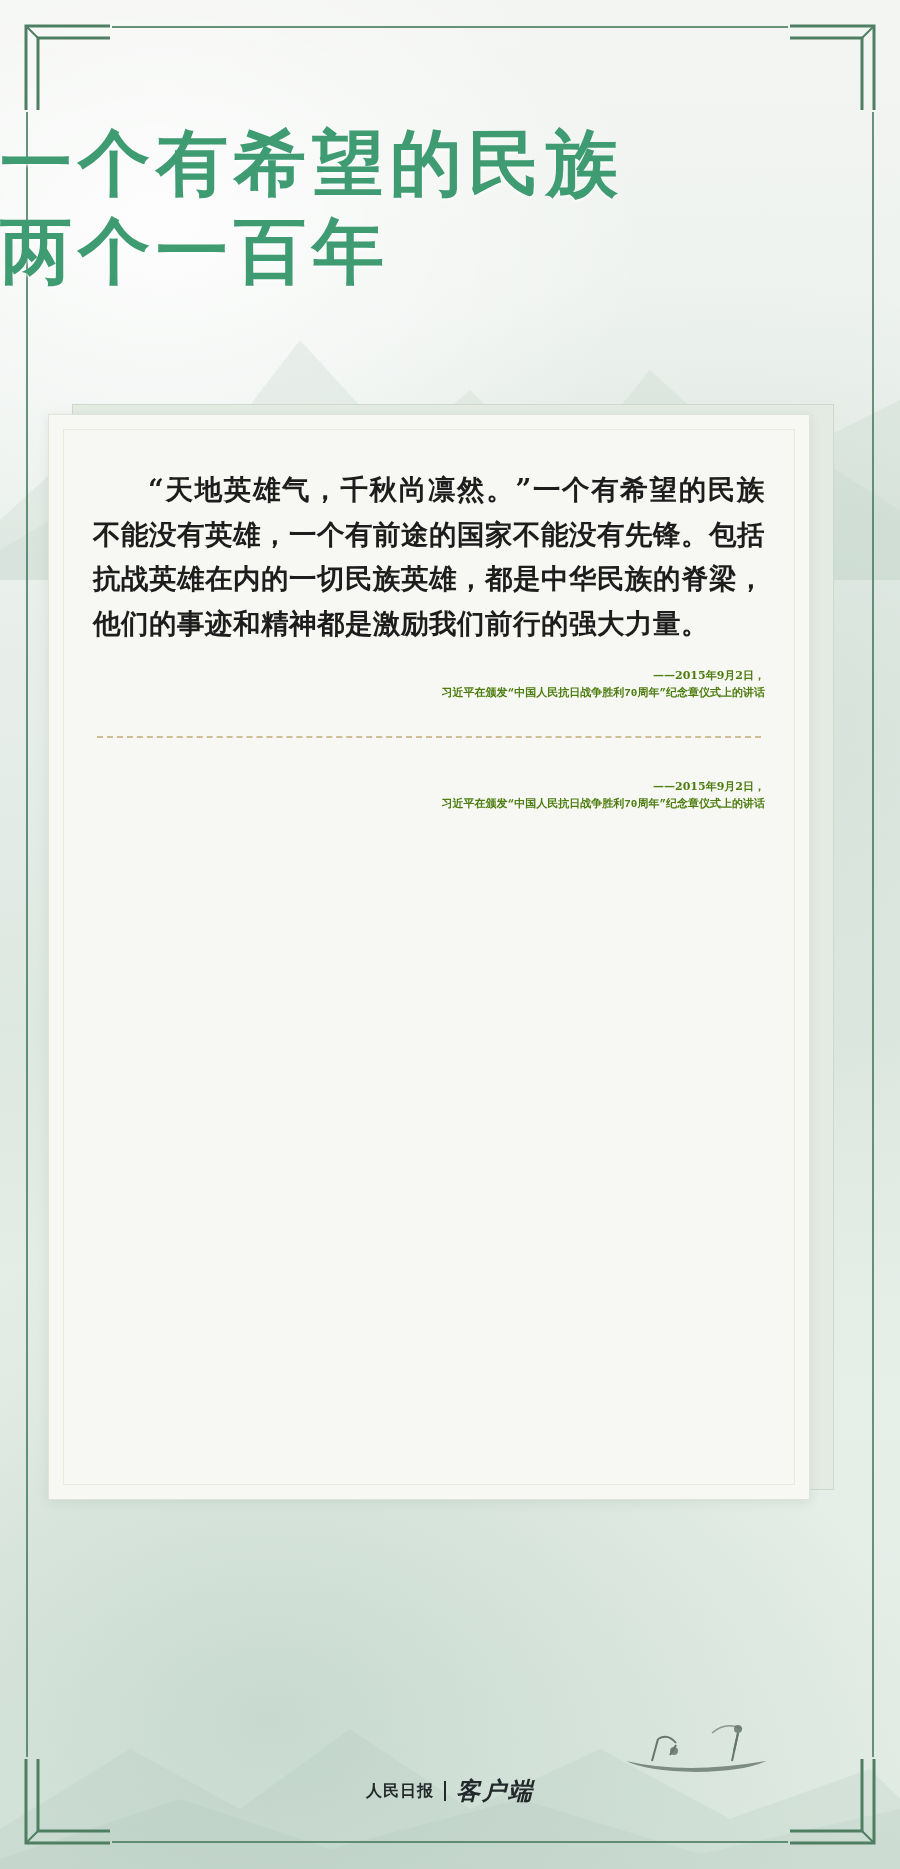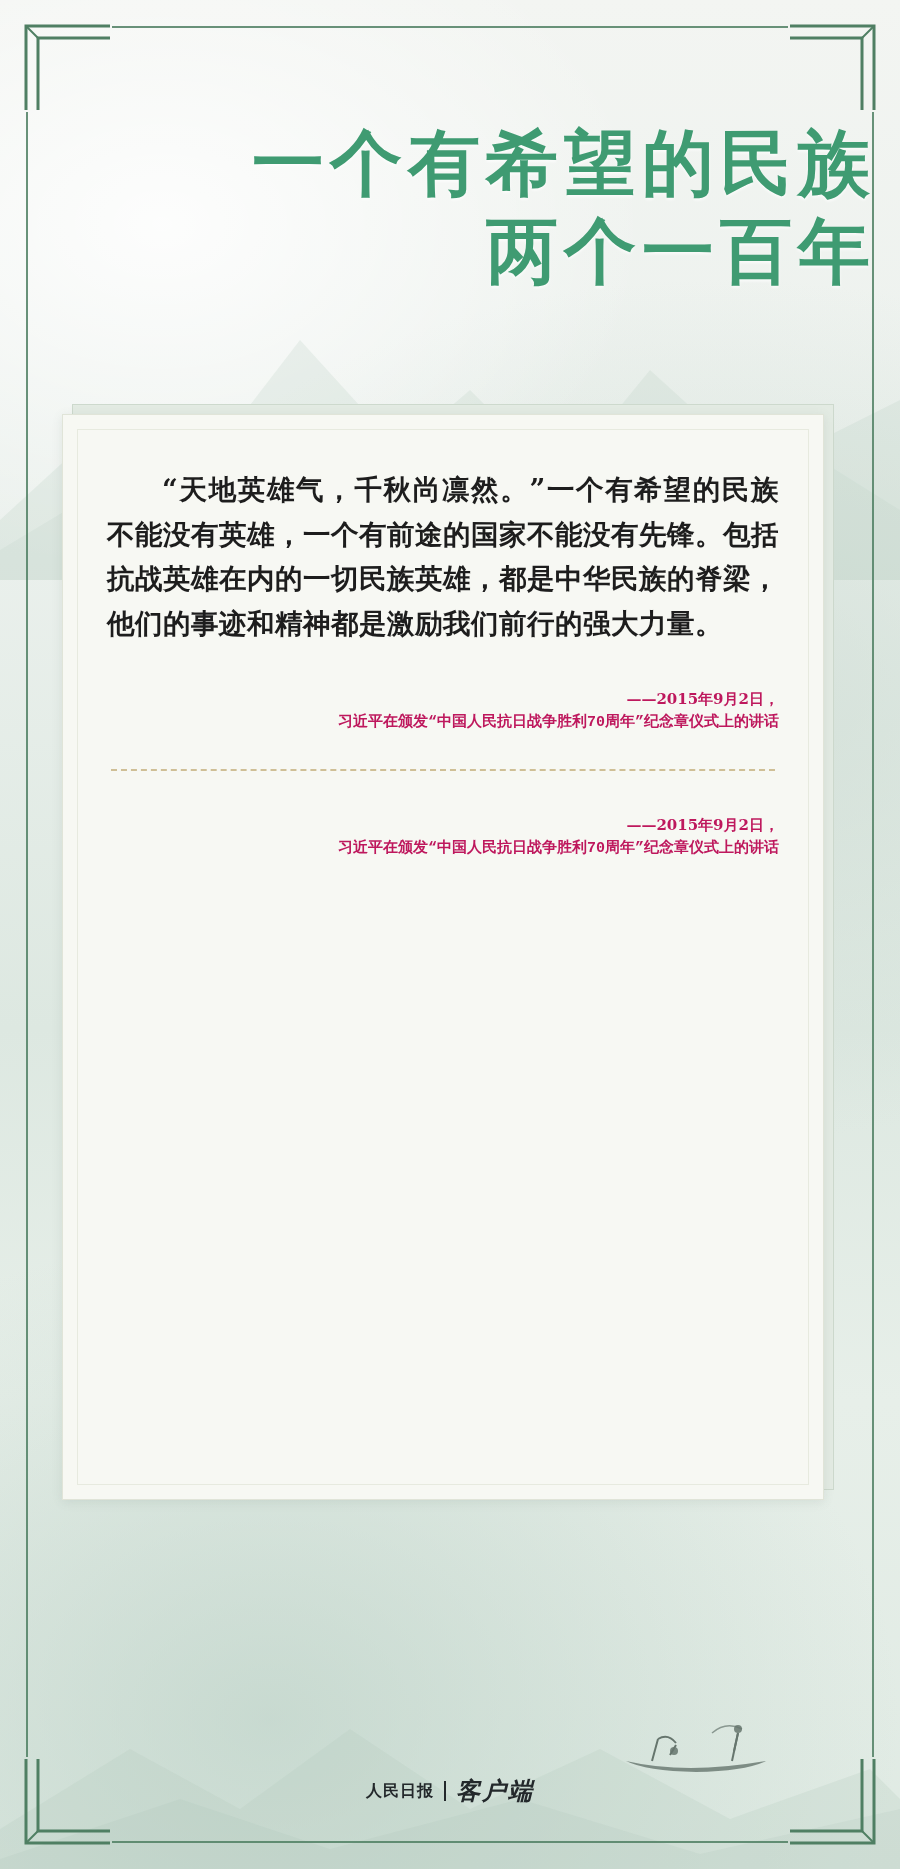--- a/index.html
+++ b/index.html
@@ -68,7 +68,7 @@
     top: 120px;
     left: 0;
     width: 876px;
-    text-align: right;
+    text-align: left;
     color: #3f9b72;
     font-family: "DejaVu Sans", sans-serif;
     font-weight: bold;

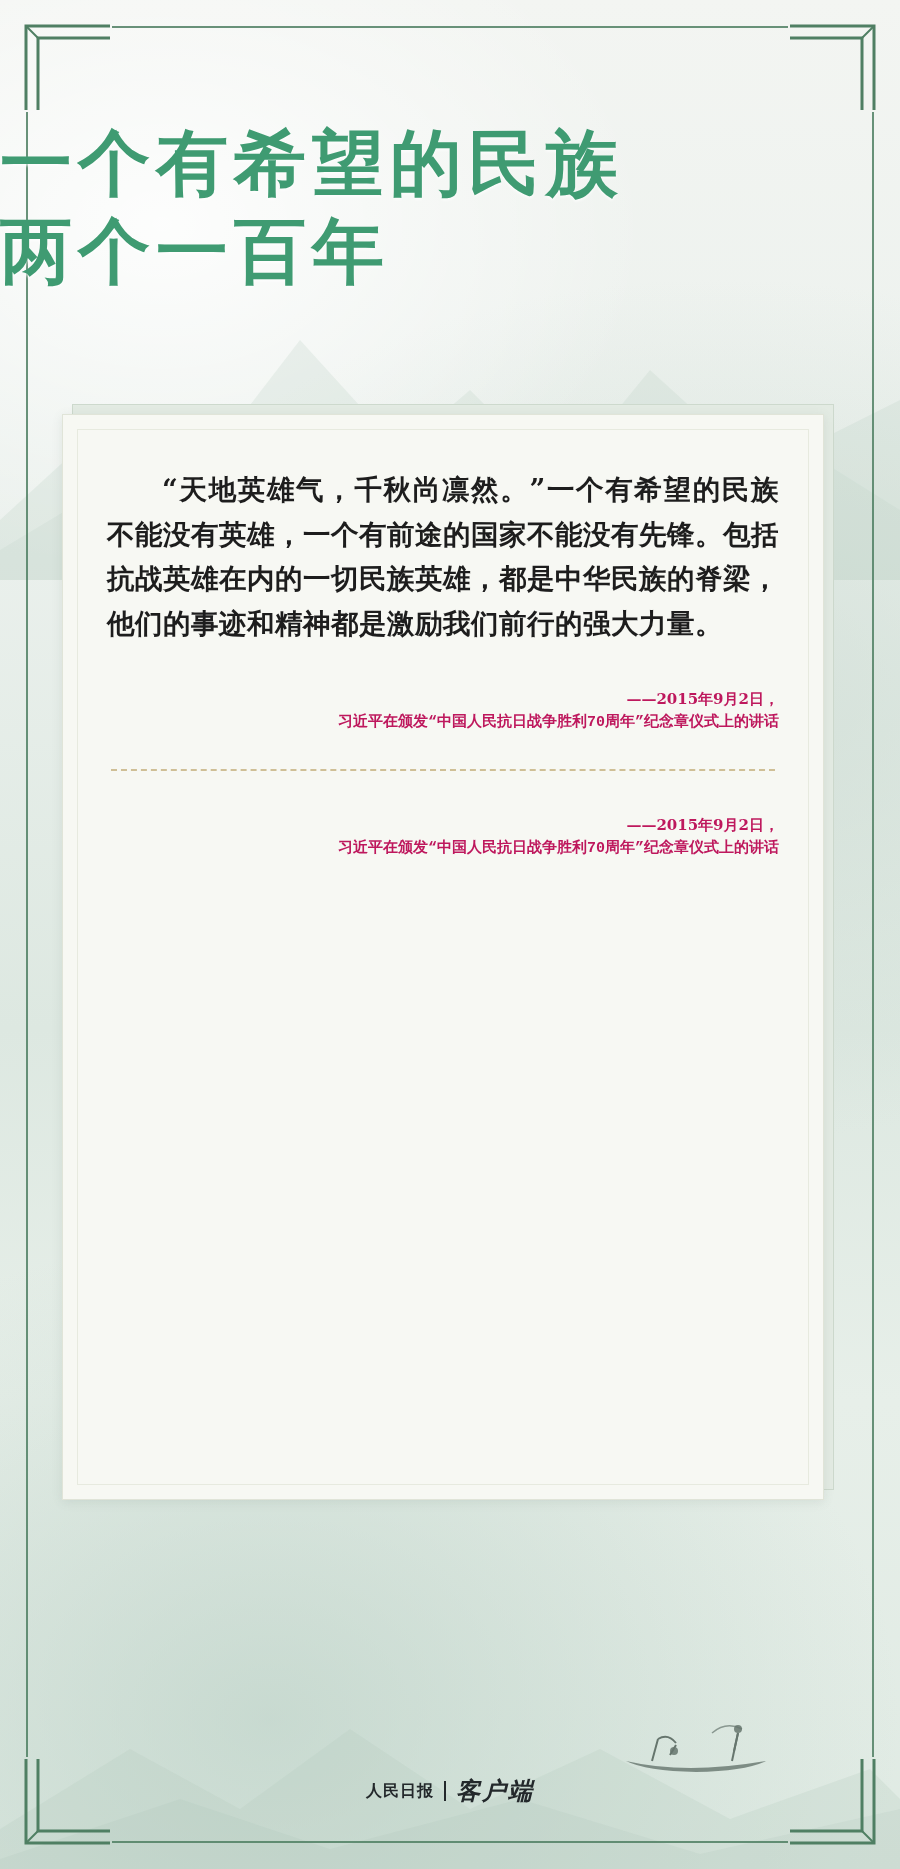--- a/index.html
+++ b/index.html
@@ -94,7 +94,7 @@
   }
   .card {
     position: absolute;
-    left: 62px;
+    left: 48px;
     top: 414px;
     width: 762px;
     height: 1086px;

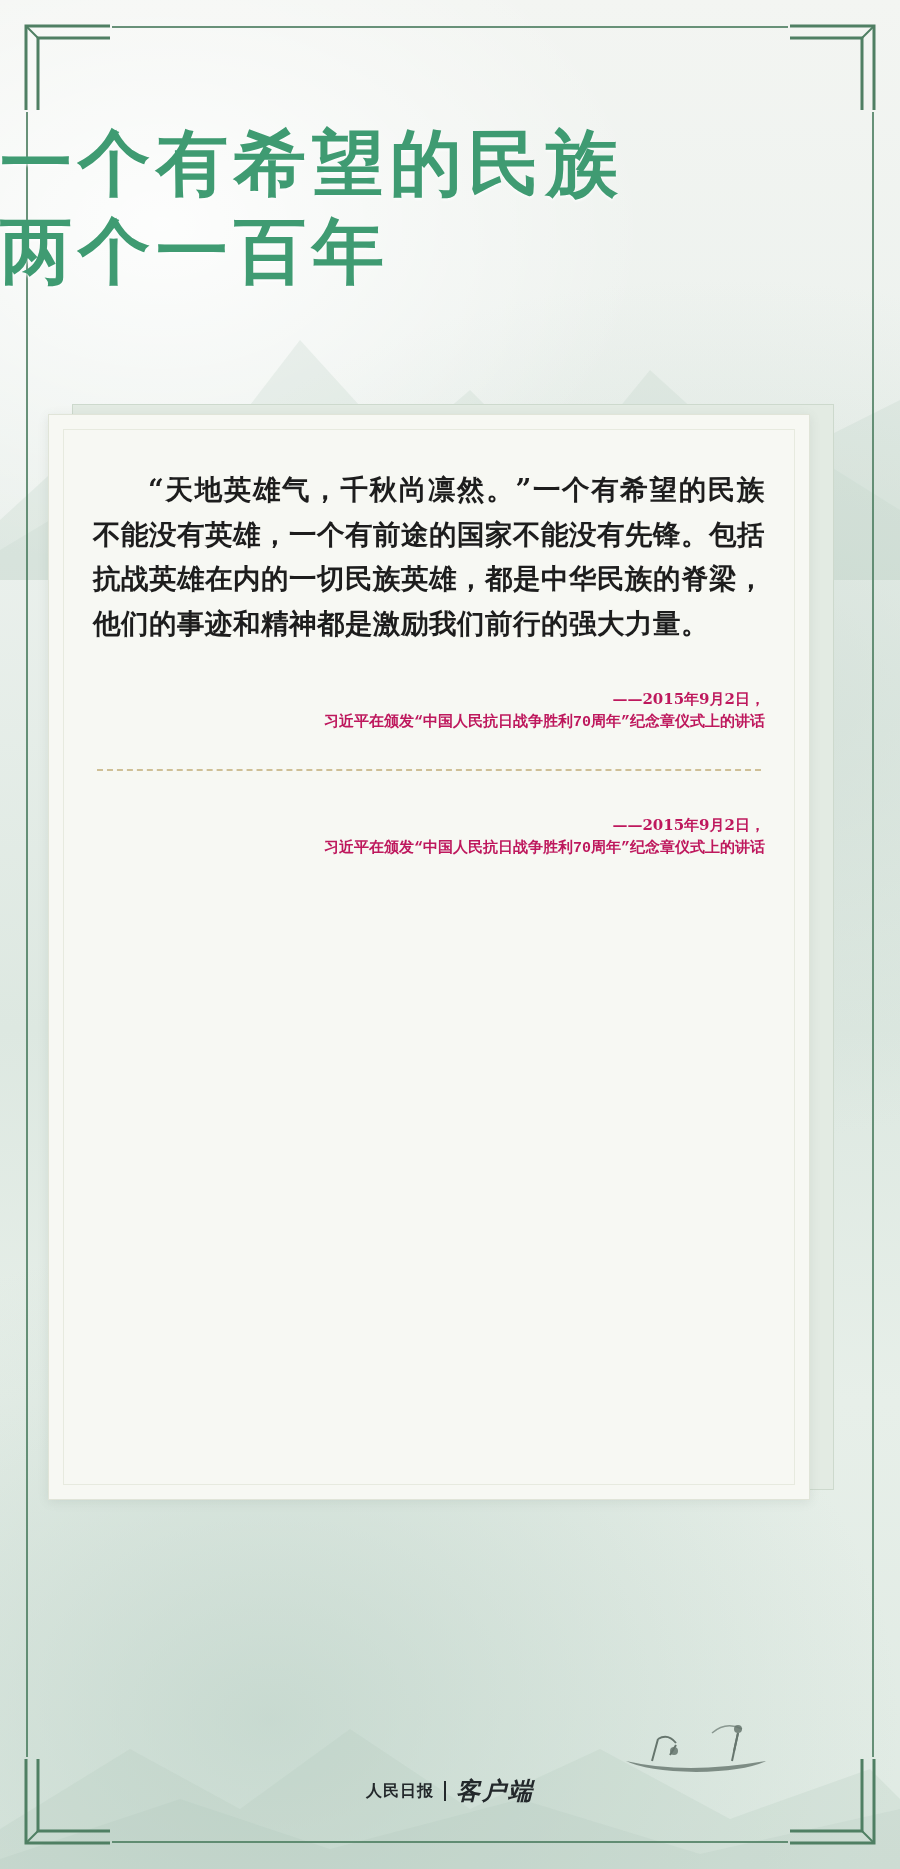--- a/index.html
+++ b/index.html
@@ -123,10 +123,10 @@
   .quote-block .indent { display: inline-block; width: 2em; }
 
   .attribution {
-    margin-top: 42px;
+    margin-top: 22px;
     font-family: "DejaVu Serif", serif;
-    font-size: 15px;
-    color: #be185d;
+    font-size: 11px;
+    color: #4d7c0f;
     line-height: 1.6;
     text-align: right;
     font-weight: 600;

